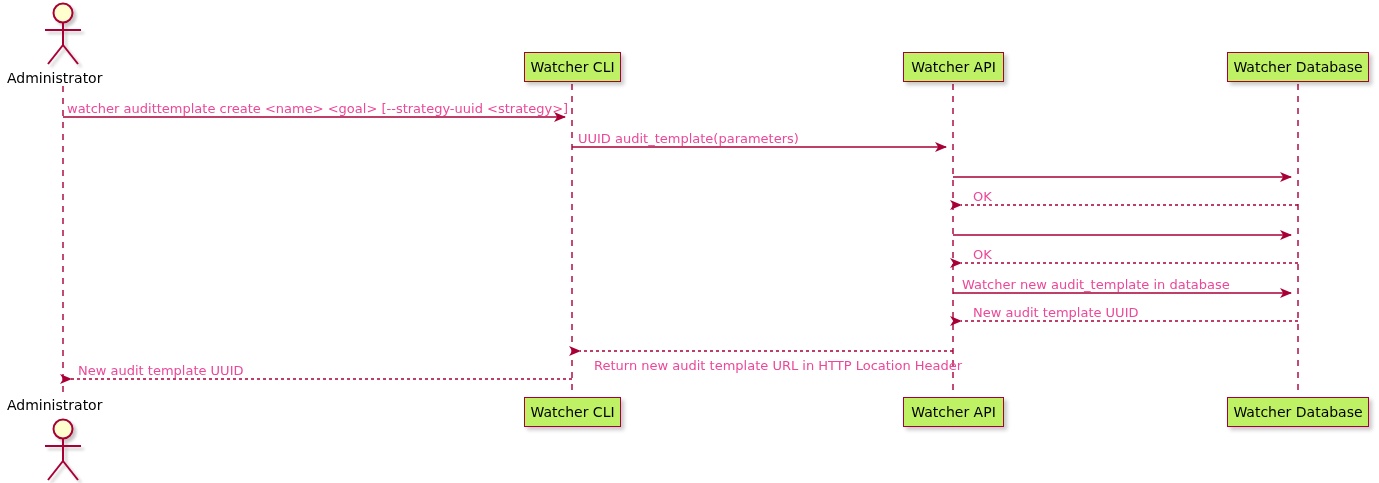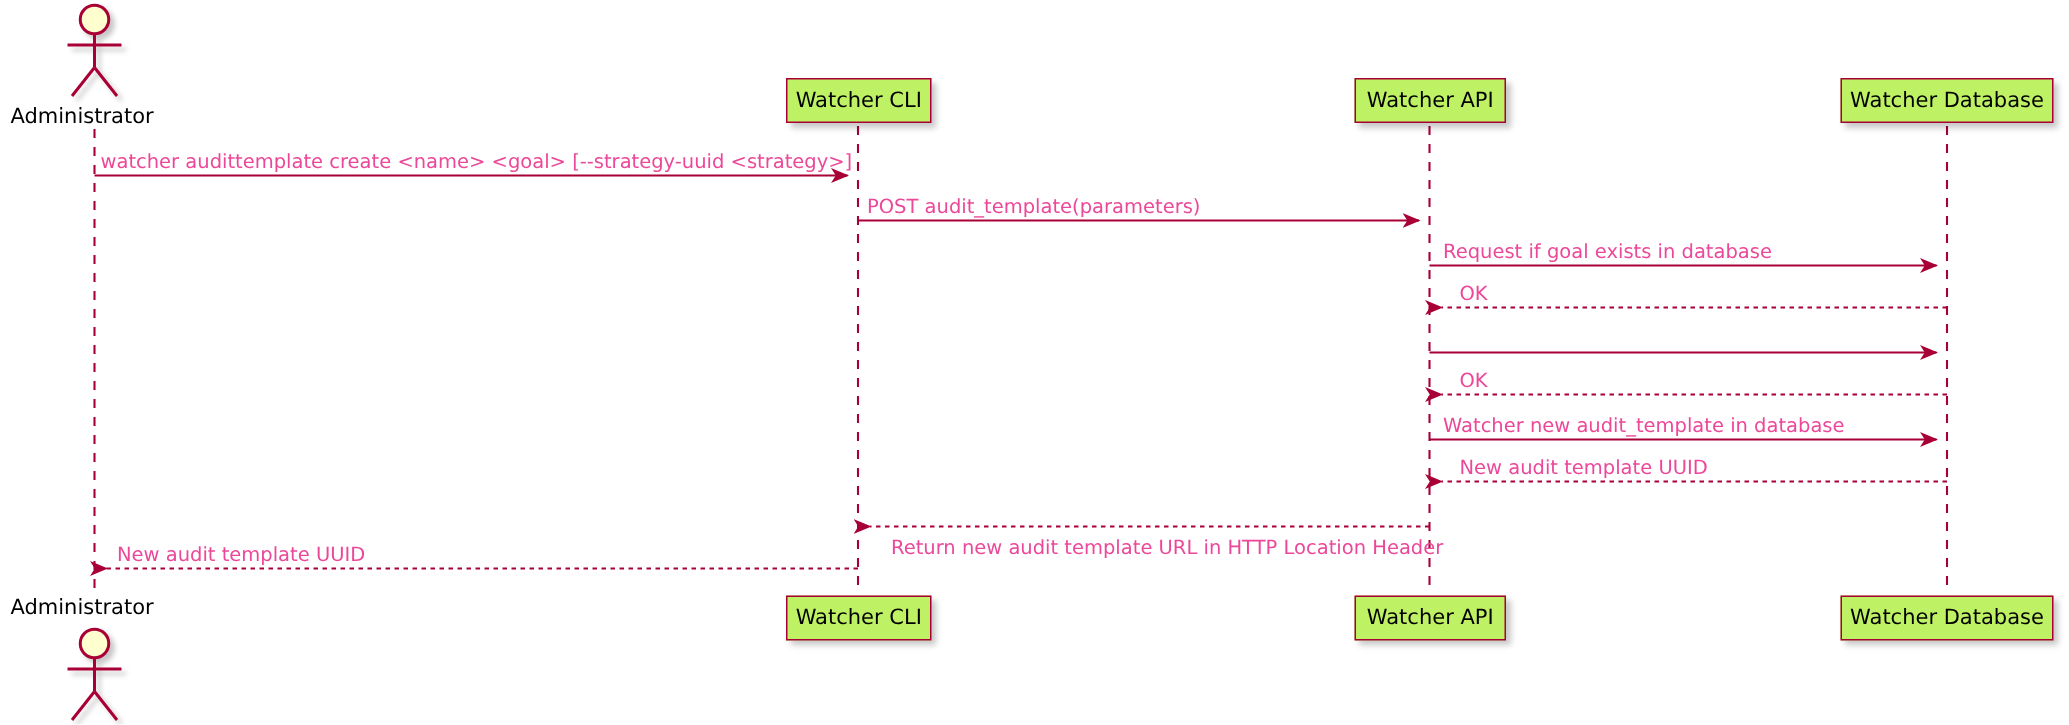--- a/index.html
+++ b/index.html
@@ -130,7 +130,7 @@
 
   <div class="msg-label" style="left:67px; top:101px;">watcher audittemplate create &lt;name&gt; &lt;goal&gt; [--strategy-uuid &lt;strategy&gt;]</div>
 
-  <div class="msg-label" style="left:578px; top:131px;">POST audit_template(parameters)</div>
+  <div class="msg-label" style="left:578px; top:131px;">UUID audit_template(parameters)</div>
 
   <div class="msg-label" style="left:962px; top:161px;">Request if goal exists in database</div>
 

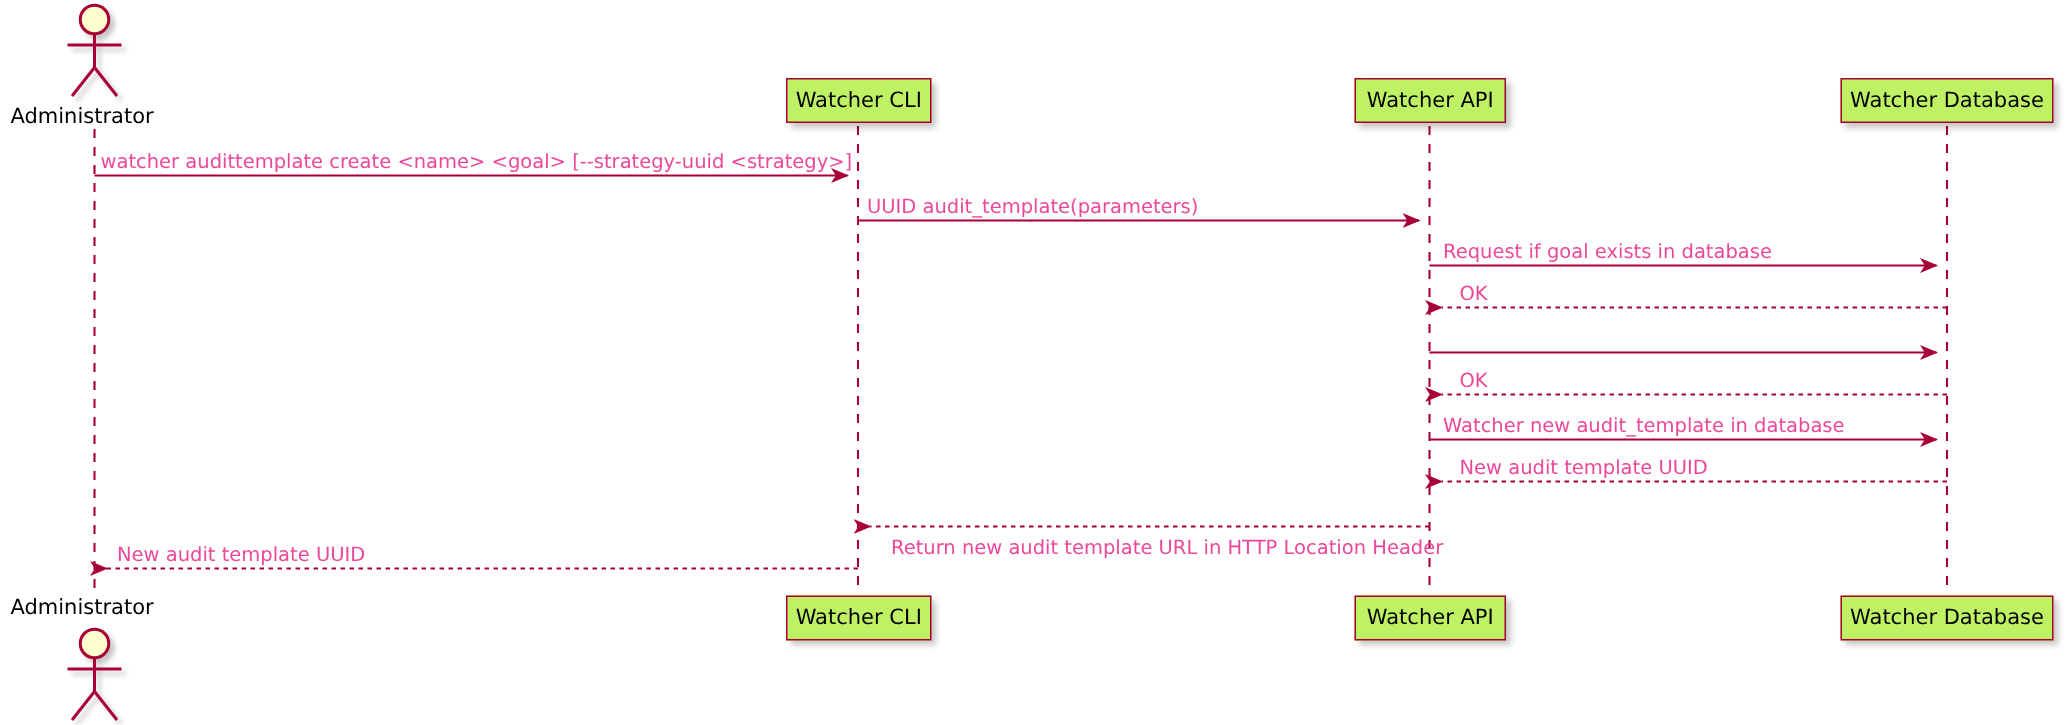--- a/index.html
+++ b/index.html
@@ -132,7 +132,6 @@
 
   <div class="msg-label" style="left:578px; top:131px;">UUID audit_template(parameters)</div>
 
-  <div class="msg-label" style="left:962px; top:161px;">Request if goal exists in database</div>
 
   <div class="msg-label" style="left:973px; top:189px;">OK</div>
 

